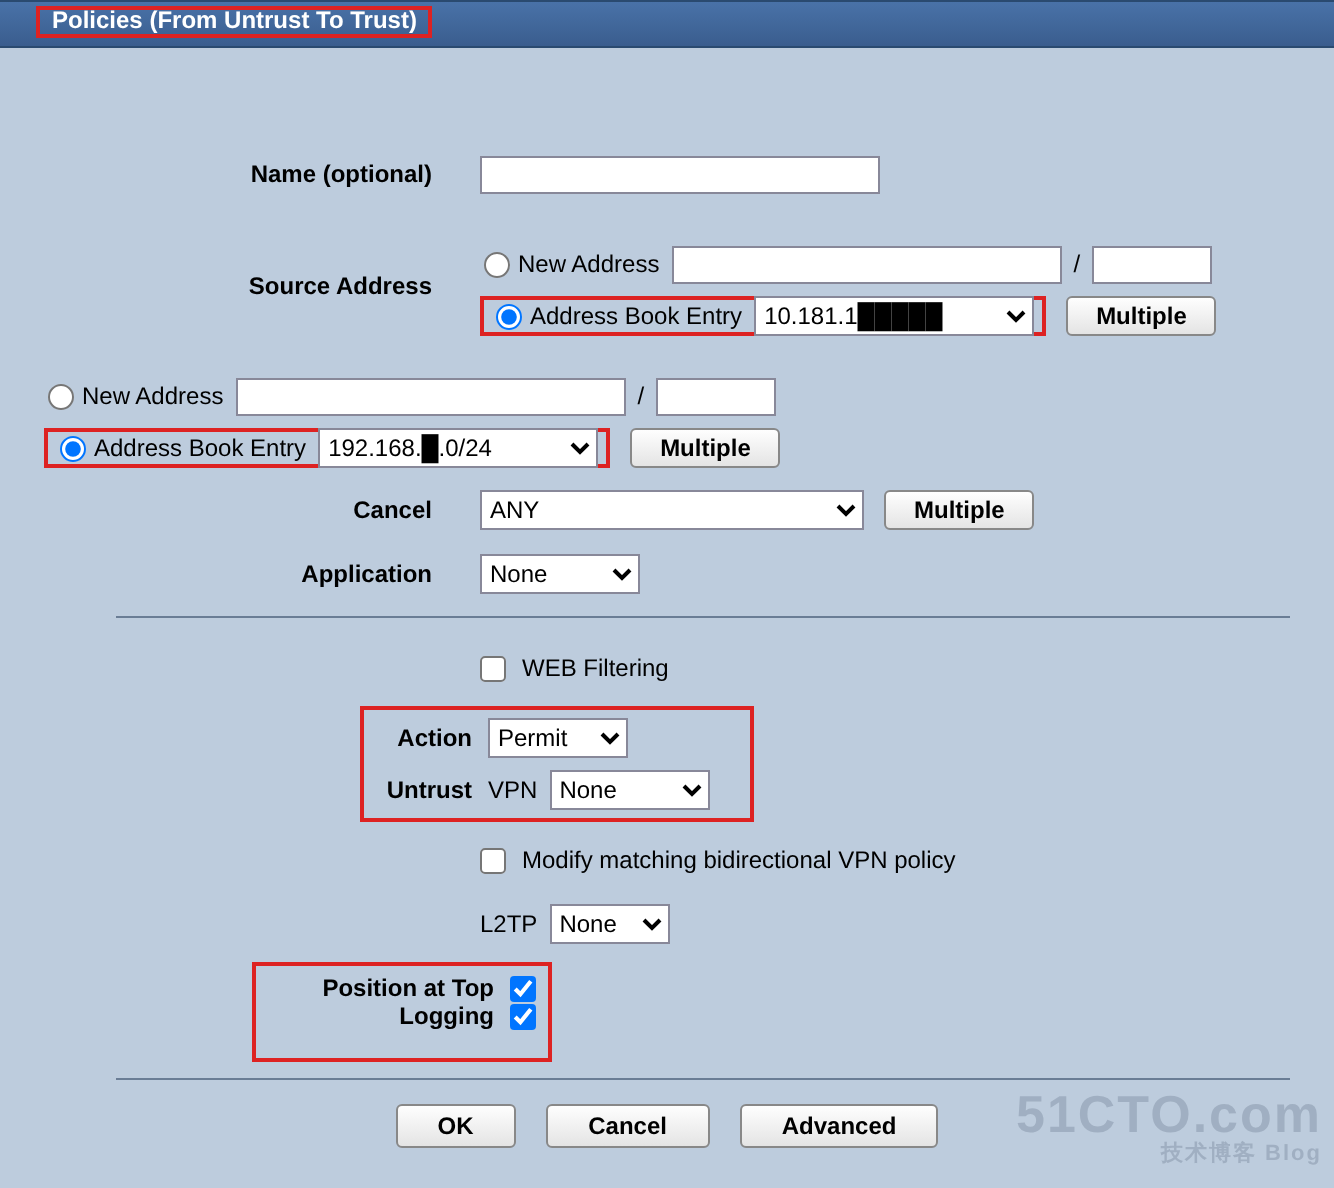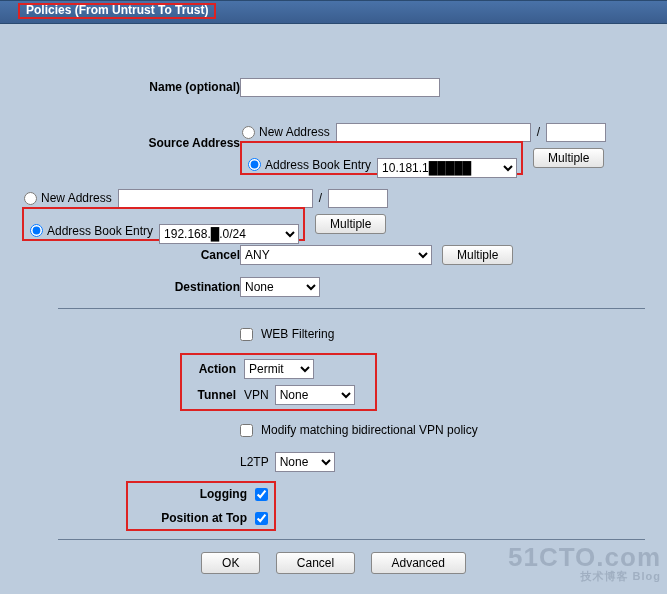--- a/index.html
+++ b/index.html
@@ -49,7 +49,7 @@
   text-align: right;
   font-weight: bold;
   color: #000;
-  padding-right: 0;
+  padding-right: 24px;
   font-size: 12px;
 }
 .lbl-sub {

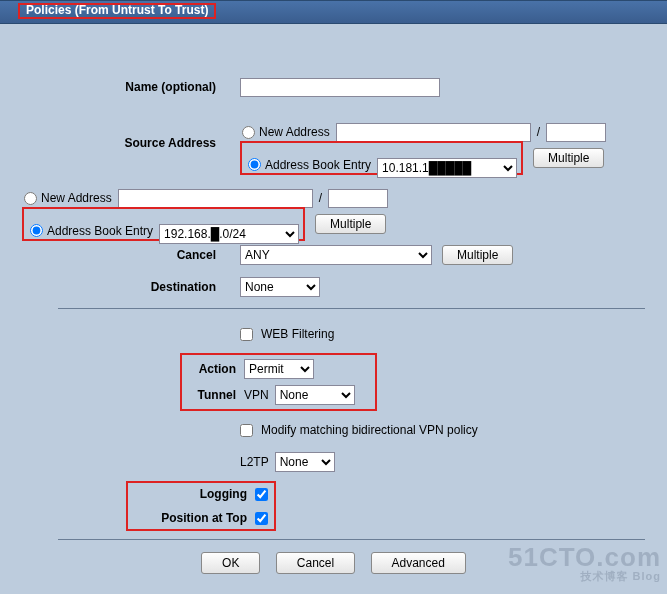--- a/index.html
+++ b/index.html
@@ -85,7 +85,7 @@
 .radio { margin: 0 4px 0 2px; vertical-align: middle; }
 input[type="checkbox"] { margin: 0; vertical-align: middle; }
 .addr-line { display: flex; align-items: center; height: 24px; }
-.redbox { border: 2px solid #d22; padding: 15px 4px; display: inline-flex; align-items: flex-start; height: 20px; }
+.redbox { border: 2px solid #d22; padding: 1px 4px; display: inline-flex; align-items: center; height: 20px; }
 .redbox-block { border: 2px solid #d22; padding: 4px 6px; }
 hr.sep { border: none; border-top: 1px solid #6a7d95; margin: 8px 0 12px 36px; }
 .footer-btns { text-align: center; margin-top: 8px; }

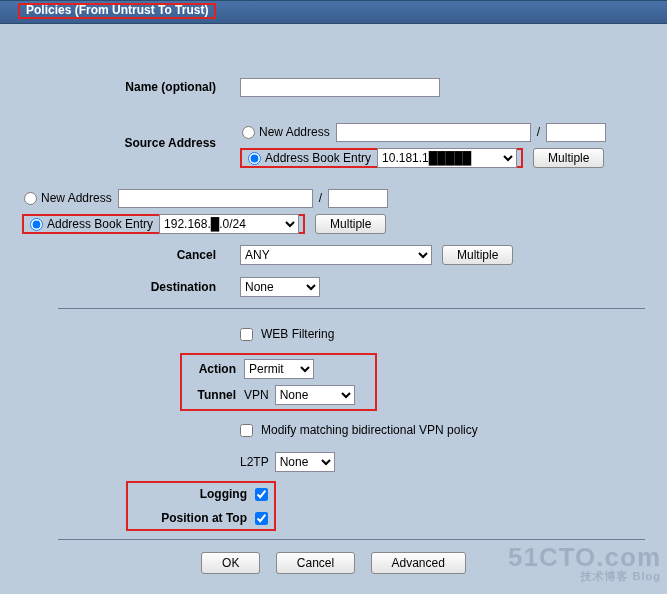--- a/index.html
+++ b/index.html
@@ -81,6 +81,7 @@
   padding: 2px 14px;
   font-size: 12px;
   cursor: pointer;
+  font-weight: bold;
 }
 .radio { margin: 0 4px 0 2px; vertical-align: middle; }
 input[type="checkbox"] { margin: 0; vertical-align: middle; }

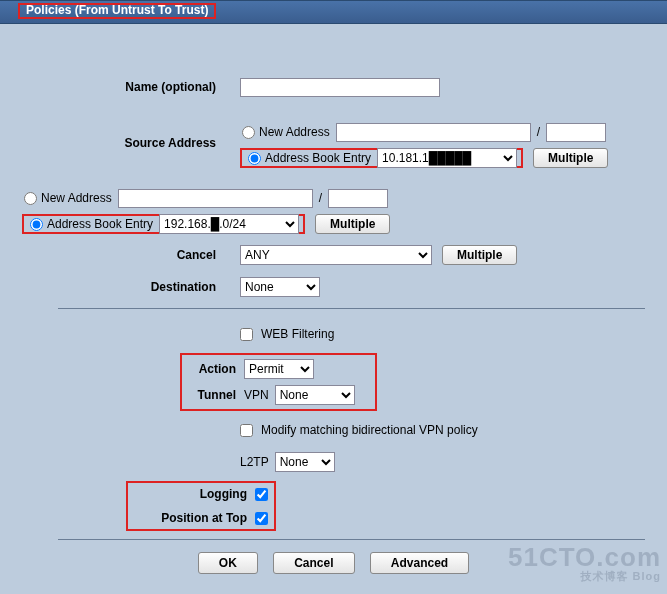--- a/index.html
+++ b/index.html
@@ -182,7 +182,7 @@
   </div>
 
   <div class="row">
-    <div class="lbl">Destination</div>
+    <div class="lbl">Application</div>
     <div class="ctrl">
       <select style="width:80px">
         <option>None</option>

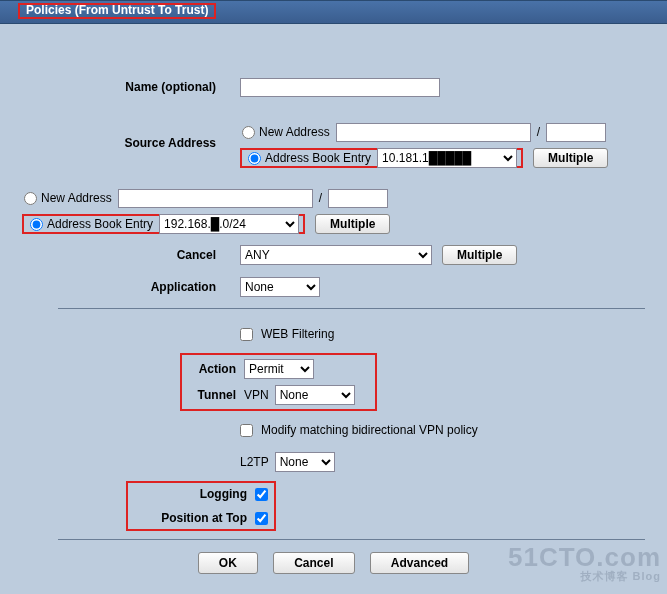--- a/index.html
+++ b/index.html
@@ -210,7 +210,7 @@
         </select>
       </div>
       <div style="display:flex;align-items:center">
-        <div style="width:56px;text-align:right;font-weight:bold;padding-right:8px">Tunnel</div>
+        <div style="width:56px;text-align:right;font-weight:bold;padding-right:8px">Untrust</div>
         <span style="margin-right:6px">VPN</span>
         <select style="width:80px">
           <option>None</option>

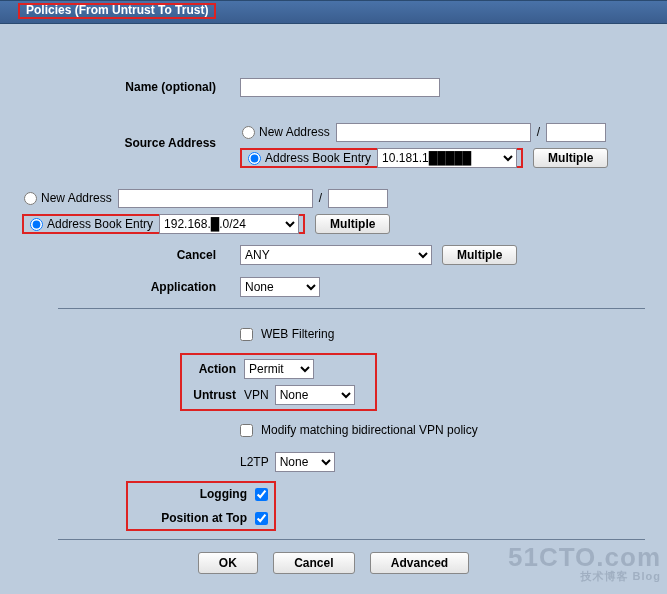--- a/index.html
+++ b/index.html
@@ -240,12 +240,12 @@
   <div style="display:flex;align-items:flex-start">
     <div style="width:104px"></div>
     <div class="redbox-block" style="width:150px">
+      <div style="display:flex;align-items:center;justify-content:flex-end">
+        <span style="font-weight:bold;margin-right:8px">Position at Top</span>
+        <input type="checkbox" checked="" style="">
+      </div>
       <div style="display:flex;align-items:center;justify-content:flex-end;margin-bottom:10px">
         <span style="font-weight:bold;margin-right:8px">Logging</span>
-        <input type="checkbox" checked="" style="">
-      </div>
-      <div style="display:flex;align-items:center;justify-content:flex-end">
-        <span style="font-weight:bold;margin-right:8px">Position at Top</span>
         <input type="checkbox" checked="" style="">
       </div>
     </div>

